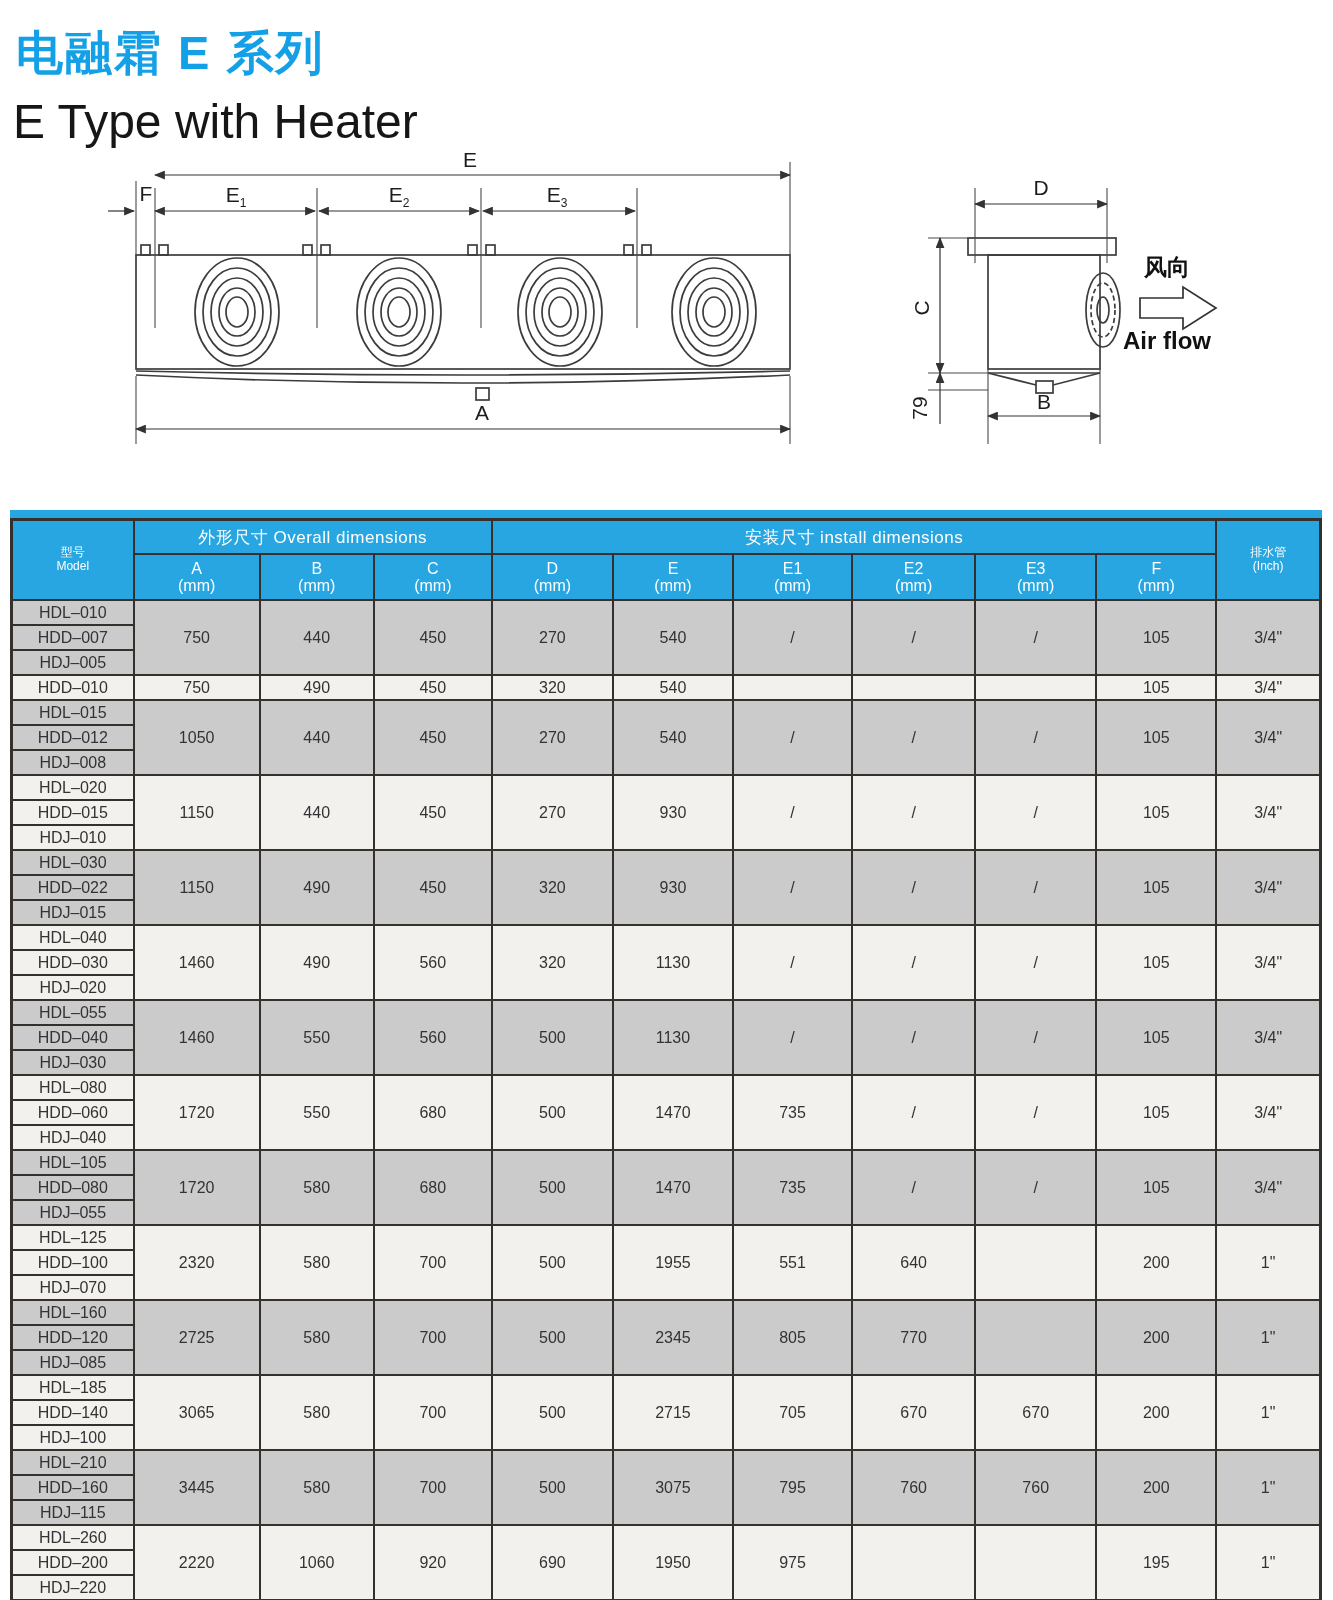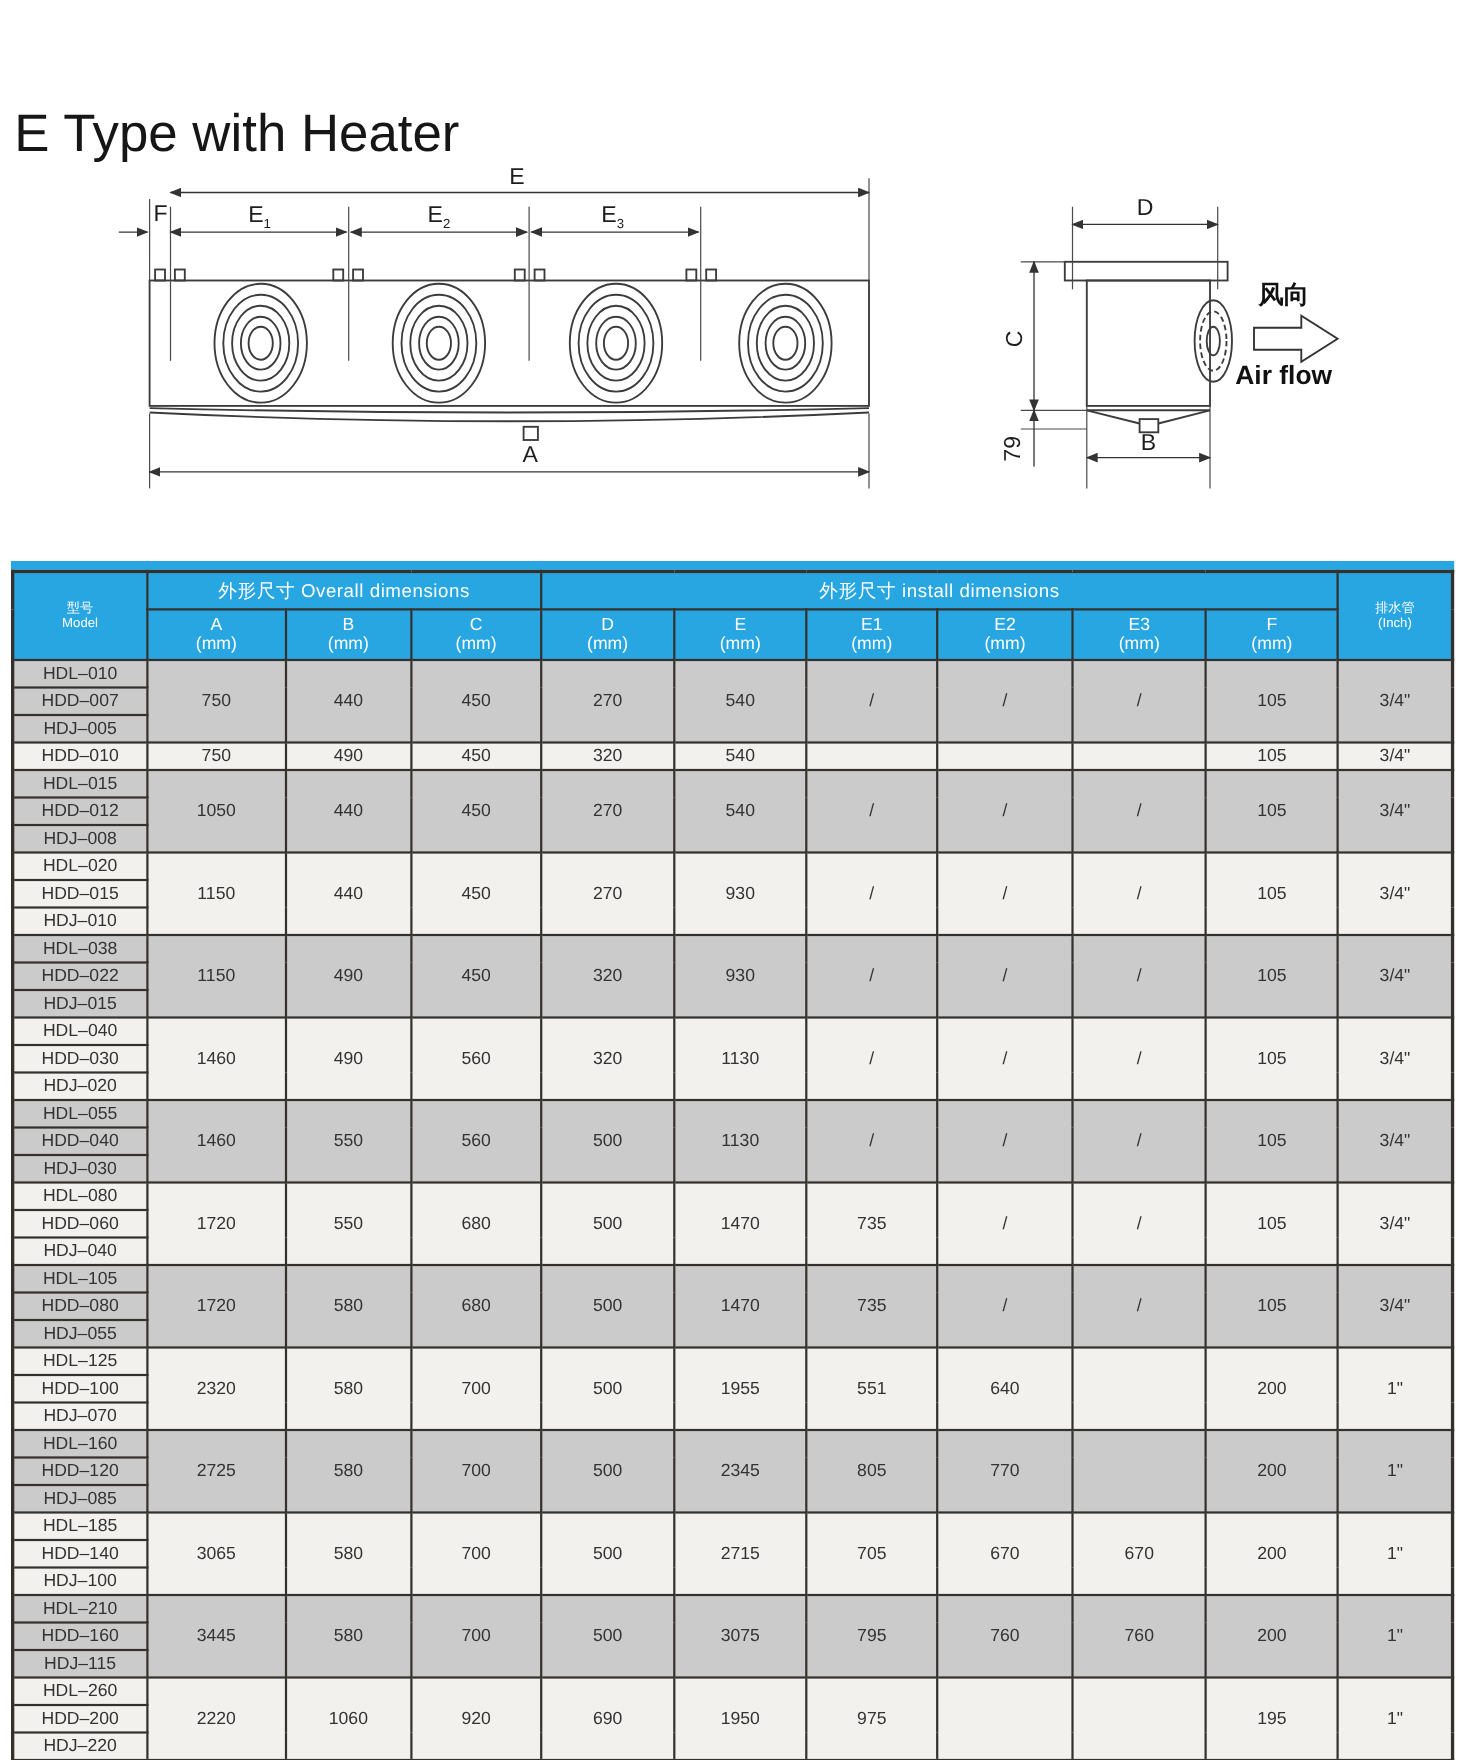--- a/index.html
+++ b/index.html
@@ -62,6 +62,7 @@
 
 <div class="page">
 
+  <h1 class="title-cn">电融霜 E 系列</h1>
   <h2 class="title-en">E Type with Heater</h2>
 
   <svg class="drawing-svg" width="1333" height="322" viewBox="0 0 1333 322">

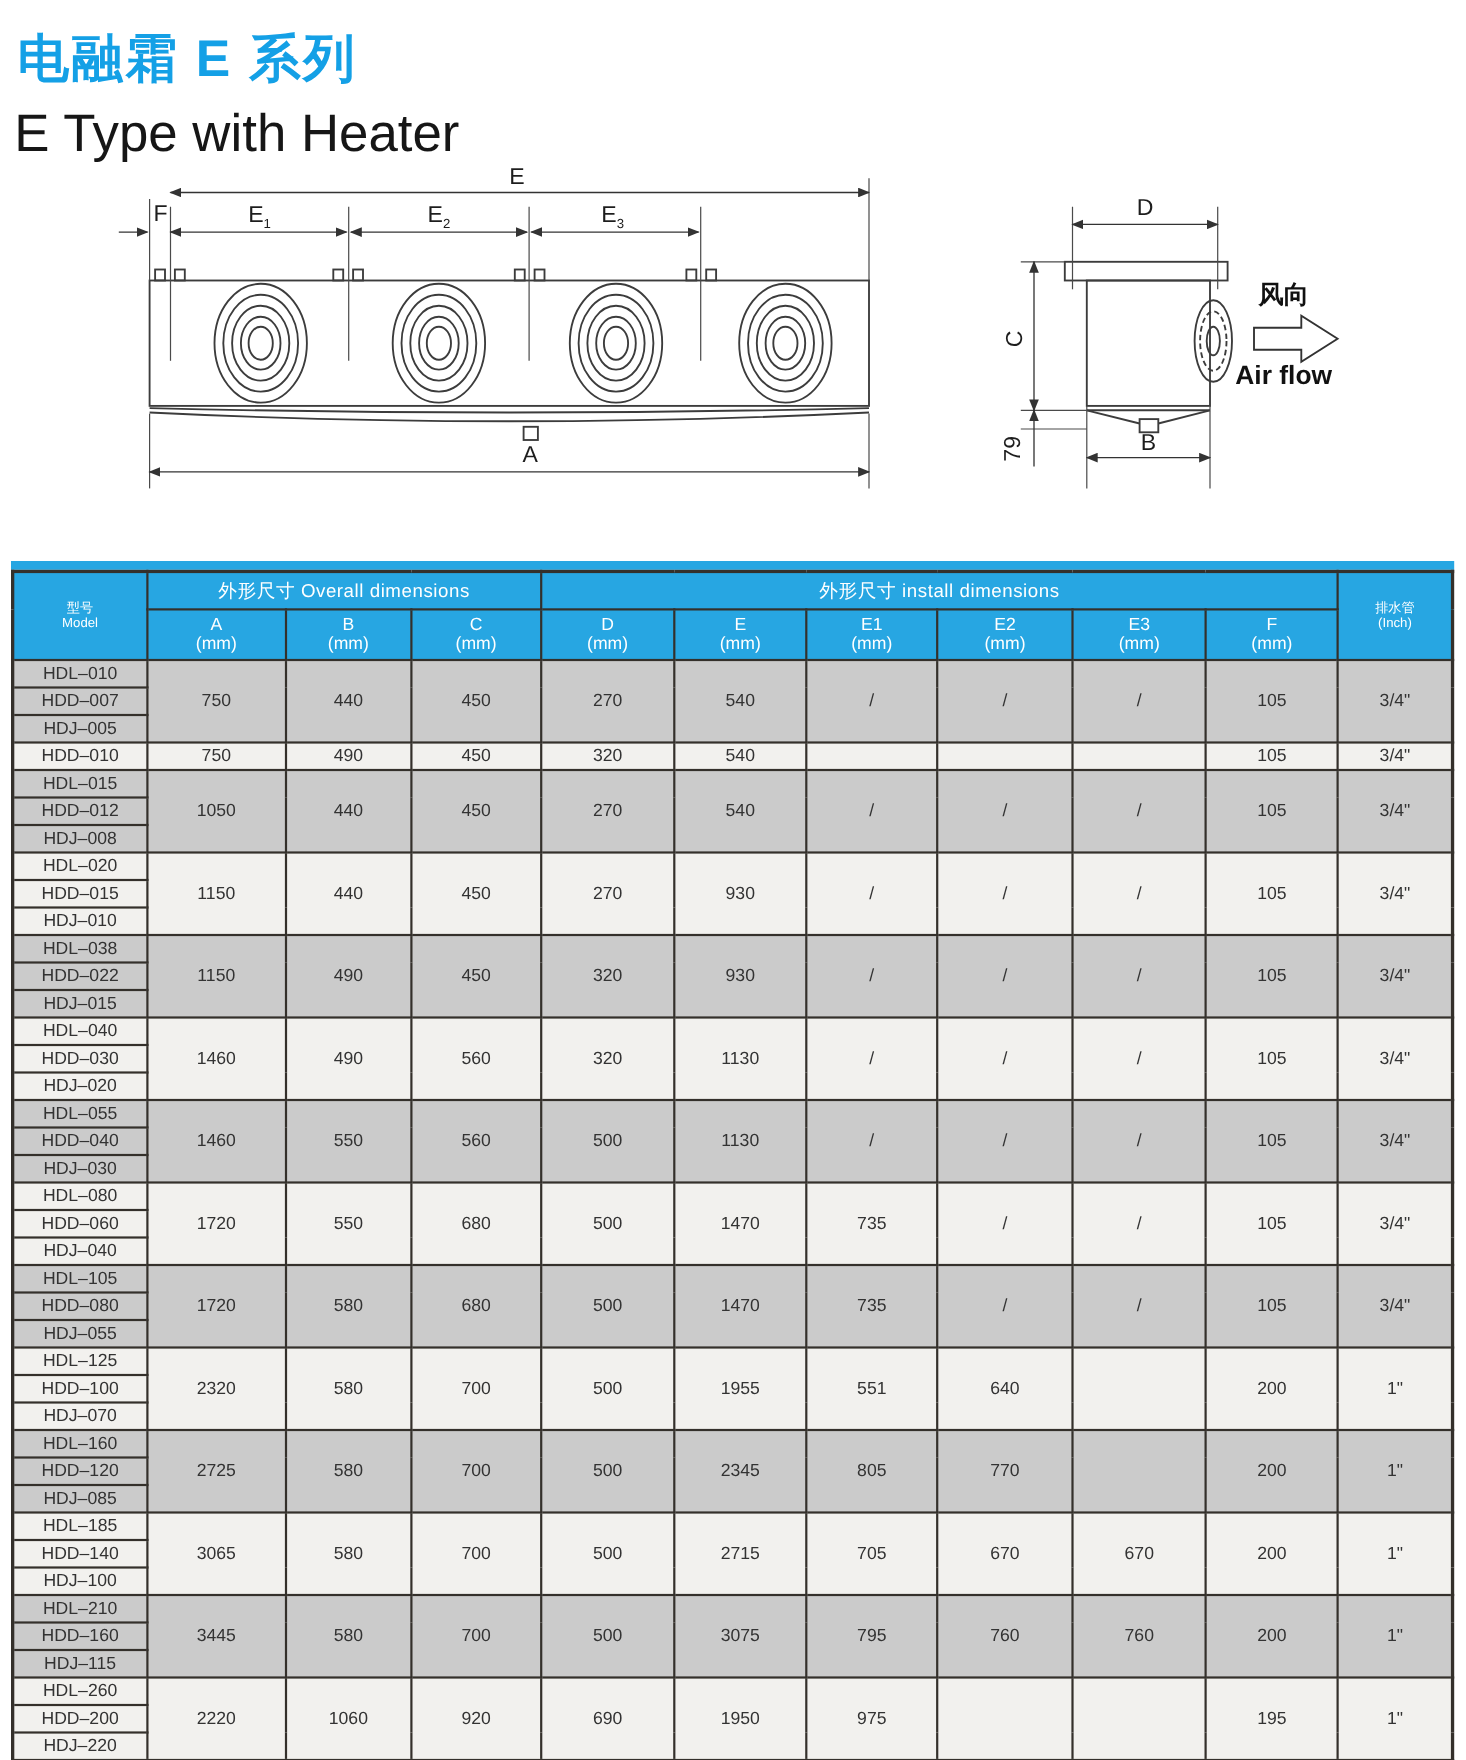--- a/index.html
+++ b/index.html
@@ -217,7 +217,7 @@
             <div>Model</div>
           </th>
           <th colspan="3" class="th-group">外形尺寸 Overall dimensions</th>
-          <th colspan="6" class="th-group">外形尺寸 install dimensions</th>
+          <th colspan="6" class="th-group">安装尺寸 install dimensions</th>
           <th rowspan="2" class="th-2line">
             <div>排水管</div>
             <div>(Inch)</div>

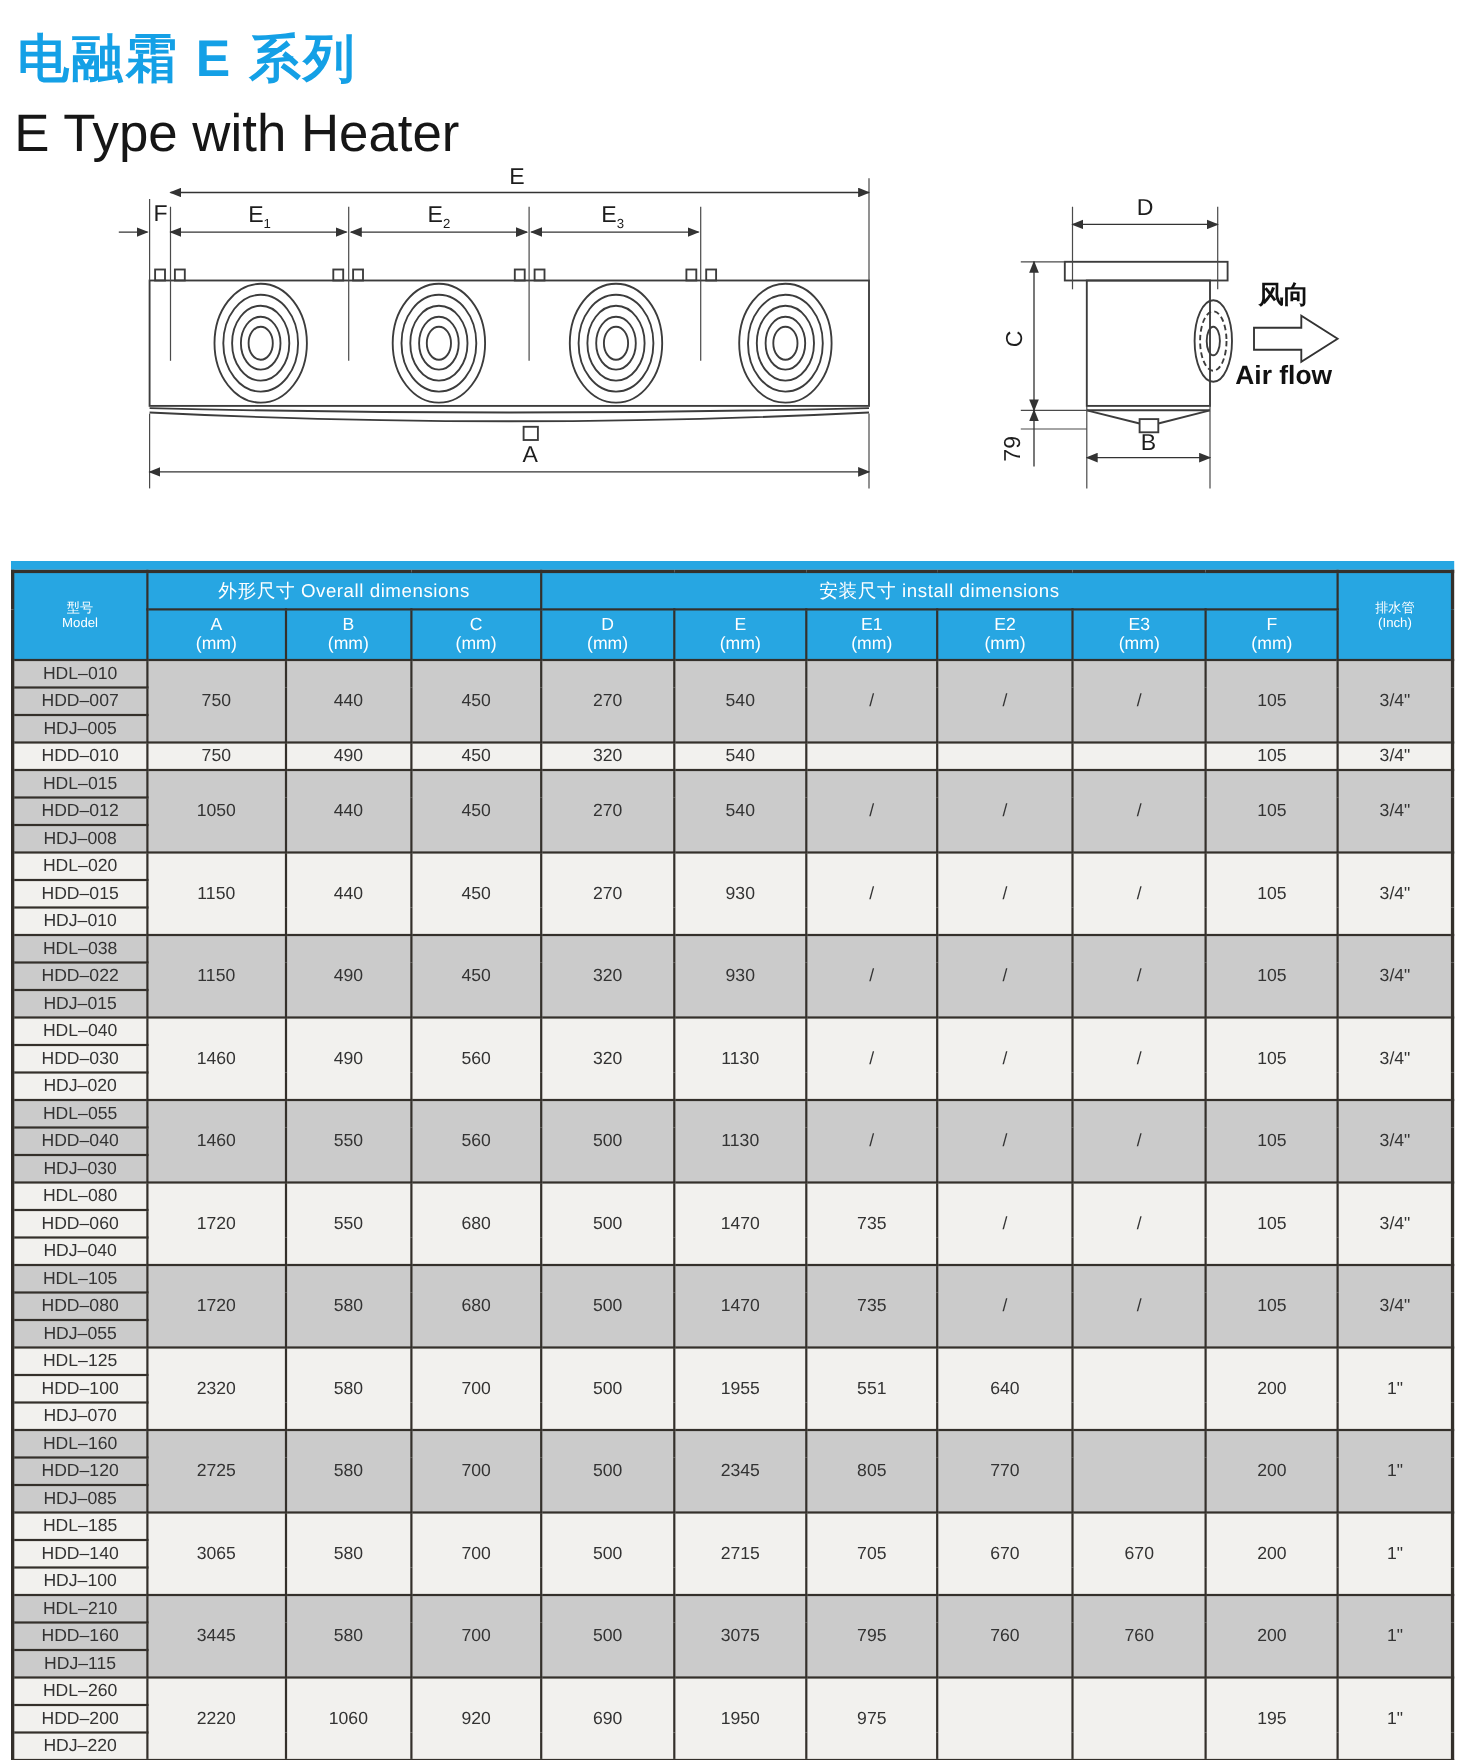--- a/index.html
+++ b/index.html
@@ -334,7 +334,7 @@
             <td class="model-cell">HDJ–010</td>
           </tr>
           <tr class="shade-dark group-first">
-            <td class="model-cell">HDL–038</td>
+            <td class="model-cell">HDL–030</td>
             <td rowspan="3" class="value-cell">1150</td>
             <td rowspan="3" class="value-cell">490</td>
             <td rowspan="3" class="value-cell">450</td>

